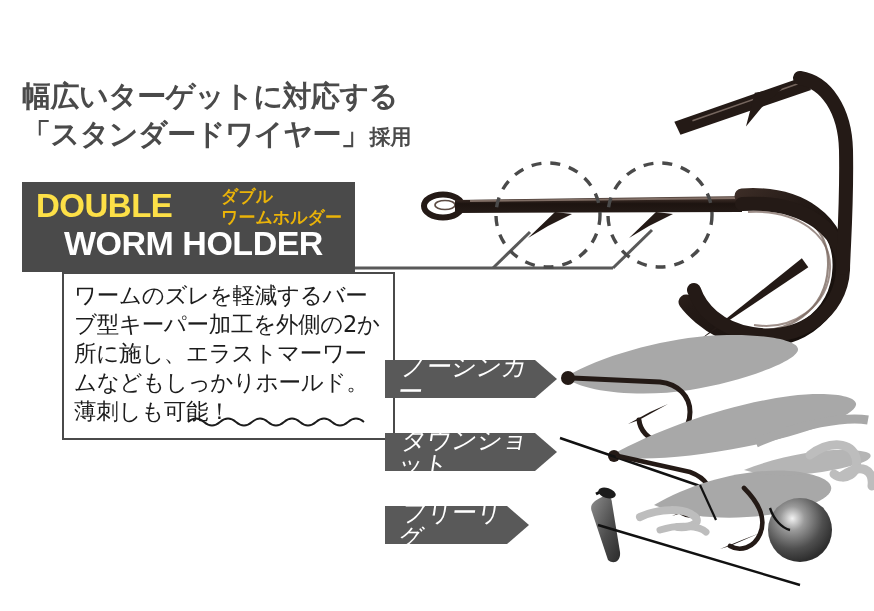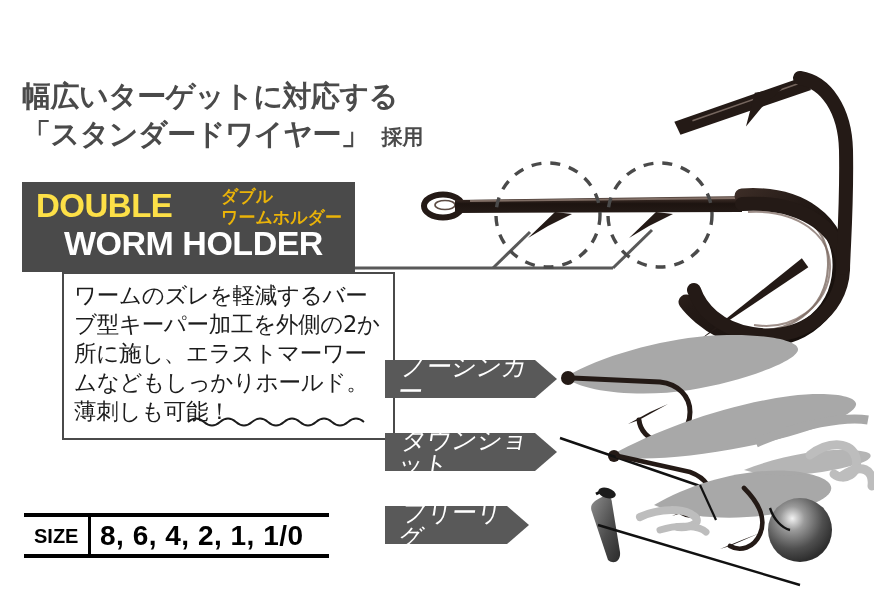--- a/index.html
+++ b/index.html
@@ -11,7 +11,7 @@
   .headline{position:absolute;left:22px;top:78px;width:440px;color:#4a4a4a;
             font-weight:bold;font-size:29px;line-height:1.30;letter-spacing:-0.5px;}
   .headline .l2{display:block;}
-  .headline .small{font-size:21px;letter-spacing:0px;margin-left:12px;}
+  .headline .small{font-size:21px;letter-spacing:0px;}
 
   
   .plate{position:absolute;left:22px;top:182px;width:333px;height:90px;background:#4a4a4a;}

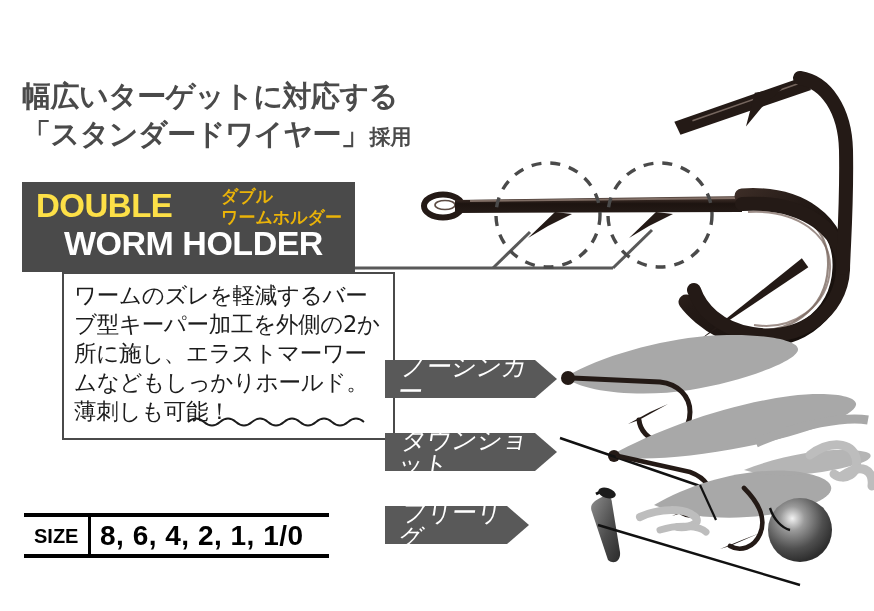--- a/index.html
+++ b/index.html
@@ -237,13 +237,6 @@
     </svg>
   </div>
 
-  <div class="sizebox">
-    <div class="rule t"></div>
-    <div class="vline"></div>
-    <div class="lbl">SIZE</div>
-    <div class="val">8, 6, 4, 2, 1, 1/0</div>
-    <div class="rule b"></div>
-  </div>
 
   <div class="badge" id="badge-nosinker">
     <span class="txt">ノーシンカー</span>

